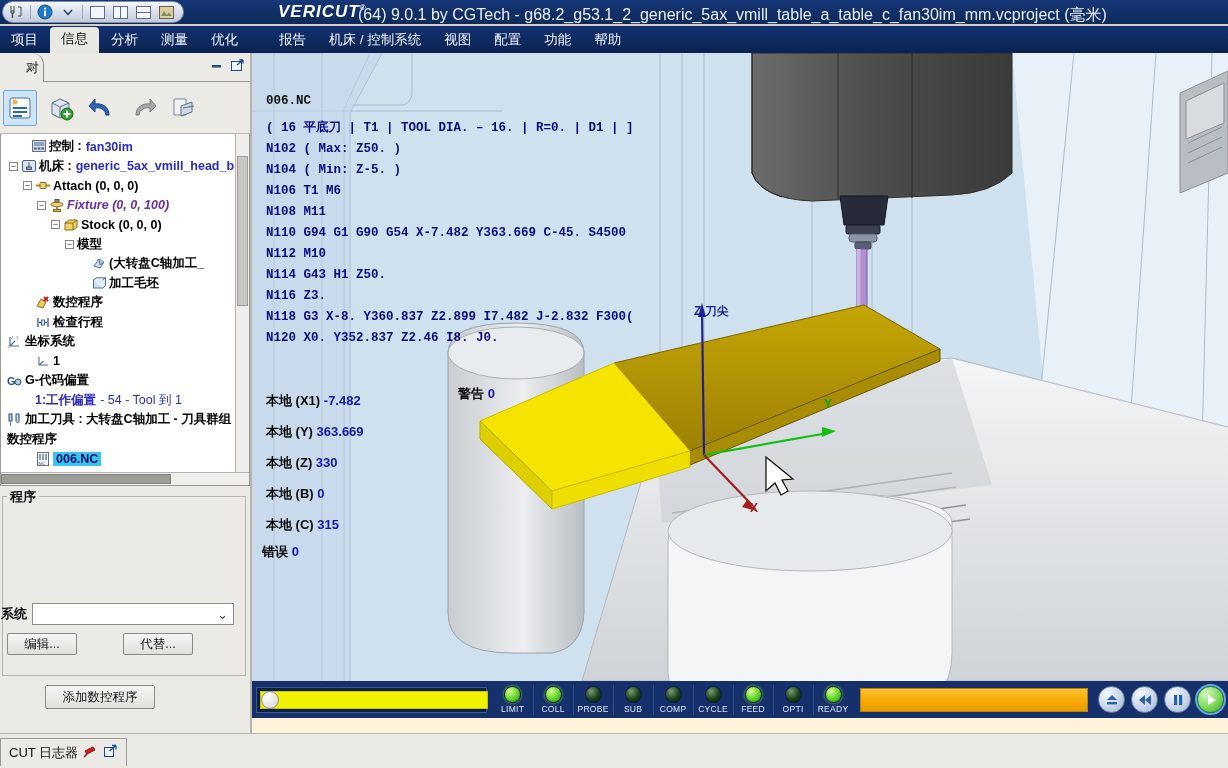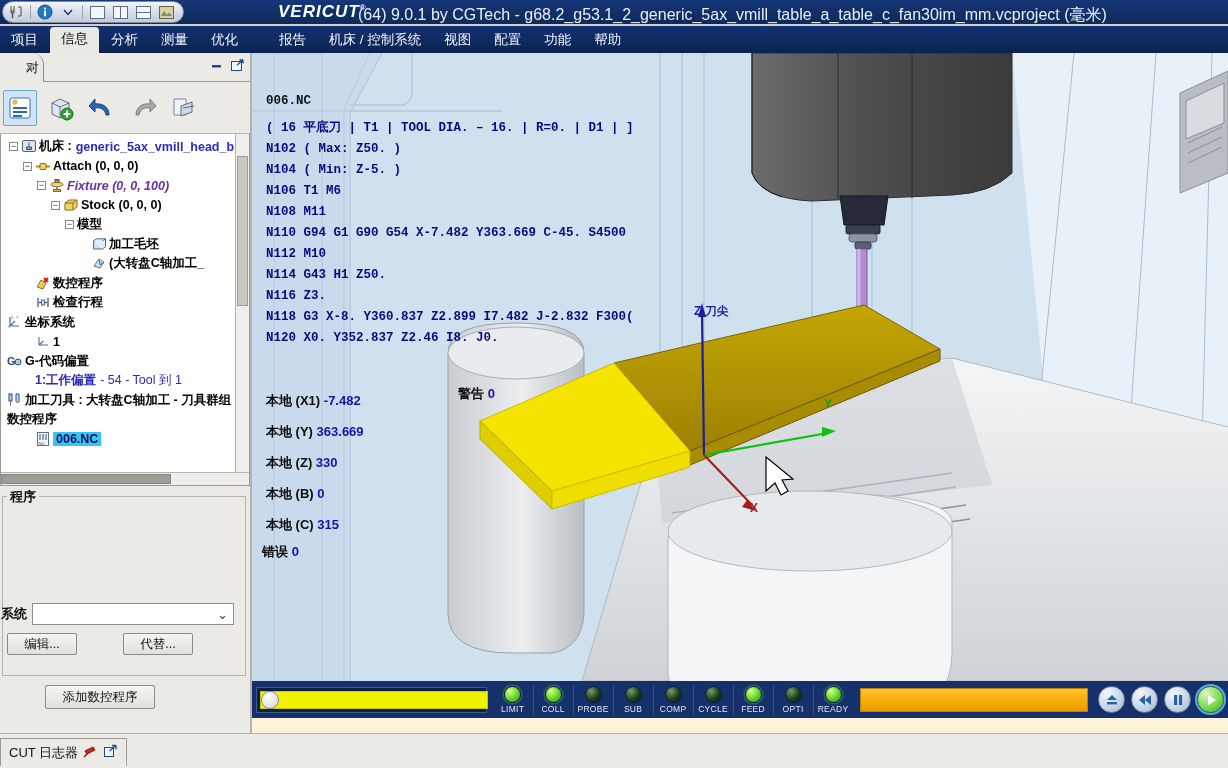--- a/index.html
+++ b/index.html
@@ -369,6 +369,20 @@
     <div class="tree">
       <div style="padding:3px 0 0 4px;">
 
+        <div class="trow" style="padding-left:14px;">
+          <span class="dashsp"></span>
+          <span class="ticon">
+            <svg width="14" height="13" viewBox="0 0 14 13">
+                <rect x="0.5" y="0.5" width="13" height="11" fill="#cfd8e4" stroke="#5e6f86"></rect>
+                <rect x="2" y="2" width="10" height="4" fill="#8fa3bd"></rect>
+                <rect x="2" y="7.5" width="2.5" height="2" fill="#4a5c74"></rect>
+                <rect x="5.8" y="7.5" width="2.5" height="2" fill="#4a5c74"></rect>
+                <rect x="9.4" y="7.5" width="2.5" height="2" fill="#4a5c74"></rect>
+              </svg>
+          </span>
+          <span class="tlabel-b">控制 :</span>
+          <span class="tlabel-blue" style="margin-left:4px">fan30im</span>
+        </div>
 
         <div class="trow" style="padding-left:4px;">
           <span class="exp">−</span>

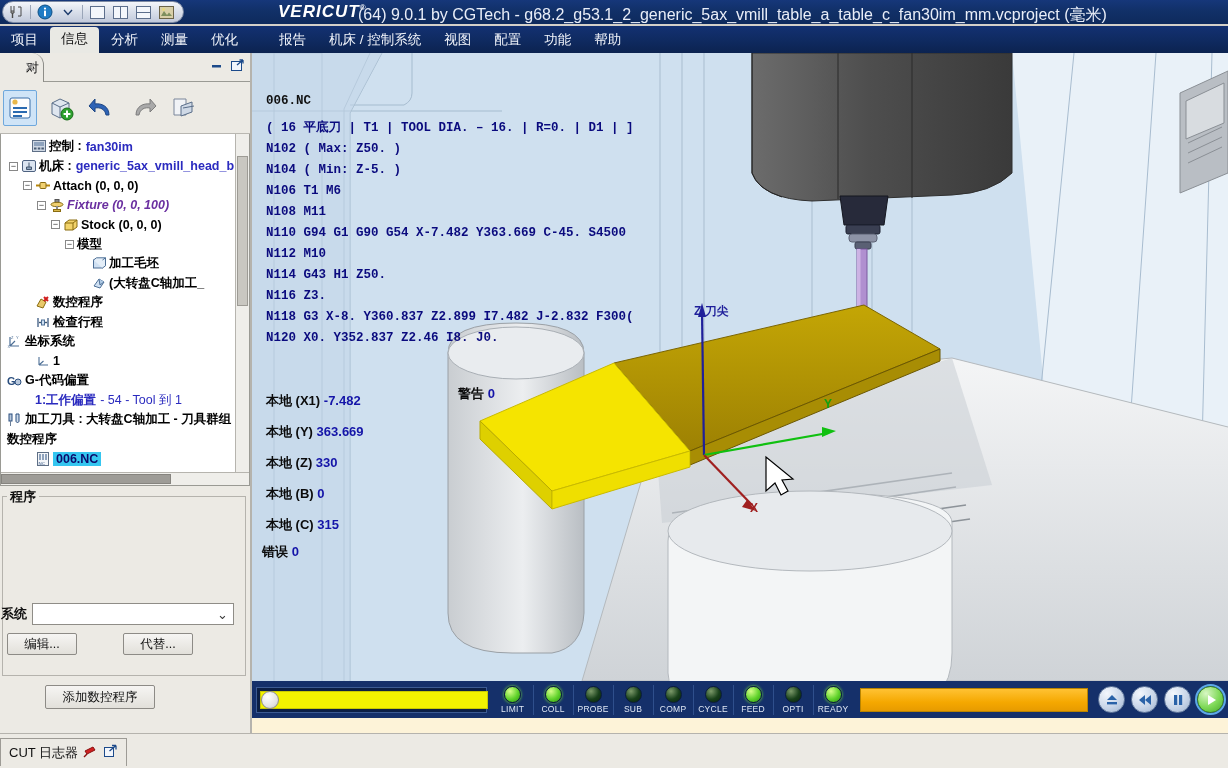--- a/index.html
+++ b/index.html
@@ -441,23 +441,23 @@
           <span class="dashsp"></span>
           <span class="ticon">
             <svg width="14" height="13" viewBox="0 0 14 13">
+                <path d="M2 9 L7 2 L12 5 L8 11 Z" fill="#cfe0f2" stroke="#4d6f96"></path>
+                <path d="M7 2 L8 8 L12 5" fill="#b0cbe6" stroke="#4d6f96"></path>
+              </svg>
+          </span>
+          <span class="tlabel-b">(大转盘C轴加工_</span>
+        </div>
+
+        <div class="trow" style="padding-left:74px;">
+          <span class="dashsp"></span>
+          <span class="ticon">
+            <svg width="14" height="13" viewBox="0 0 14 13">
                 <rect x="1.5" y="3" width="9" height="8" fill="#cfe0f2" stroke="#4d6f96"></rect>
                 <path d="M1.5 3 L4.5 0.8 L13.5 0.8 L13.5 8.8 L10.5 11" fill="#e4eef8" stroke="#4d6f96"></path>
                 <path d="M10.5 3 L13.5 0.8" stroke="#4d6f96" fill="none"></path>
               </svg>
           </span>
           <span class="tlabel-b">加工毛坯</span>
-        </div>
-
-        <div class="trow" style="padding-left:74px;">
-          <span class="dashsp"></span>
-          <span class="ticon">
-            <svg width="14" height="13" viewBox="0 0 14 13">
-                <path d="M2 9 L7 2 L12 5 L8 11 Z" fill="#cfe0f2" stroke="#4d6f96"></path>
-                <path d="M7 2 L8 8 L12 5" fill="#b0cbe6" stroke="#4d6f96"></path>
-              </svg>
-          </span>
-          <span class="tlabel-b">(大转盘C轴加工_</span>
         </div>
 
         <div class="trow" style="padding-left:18px;">

